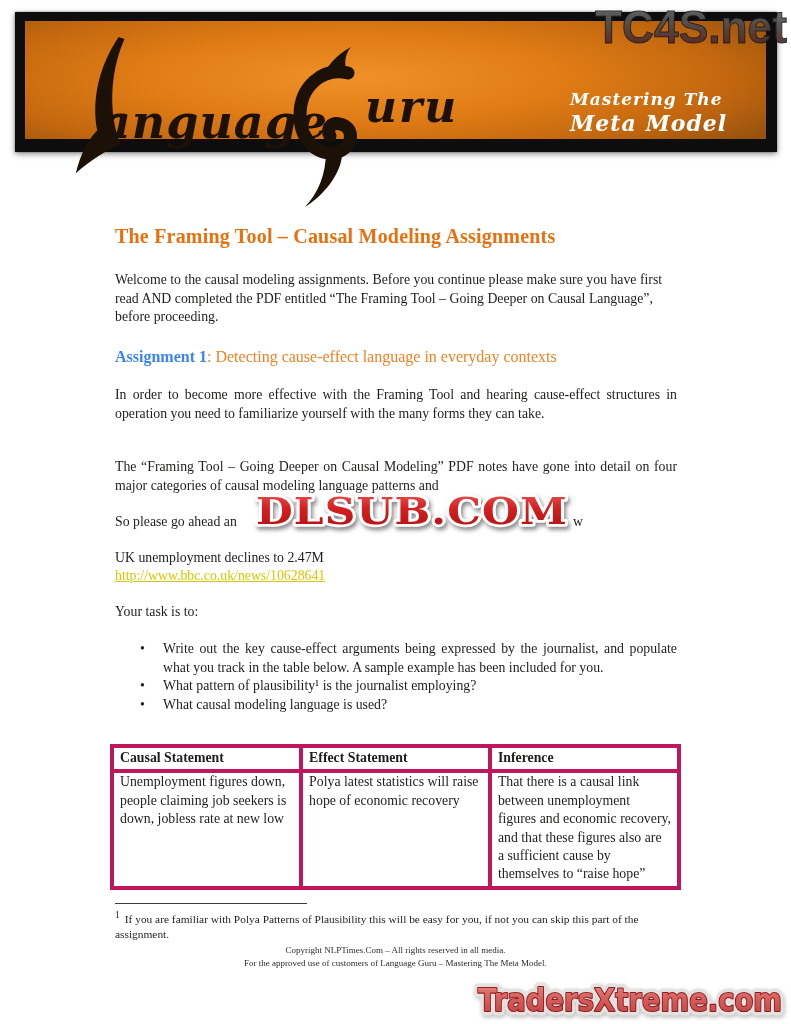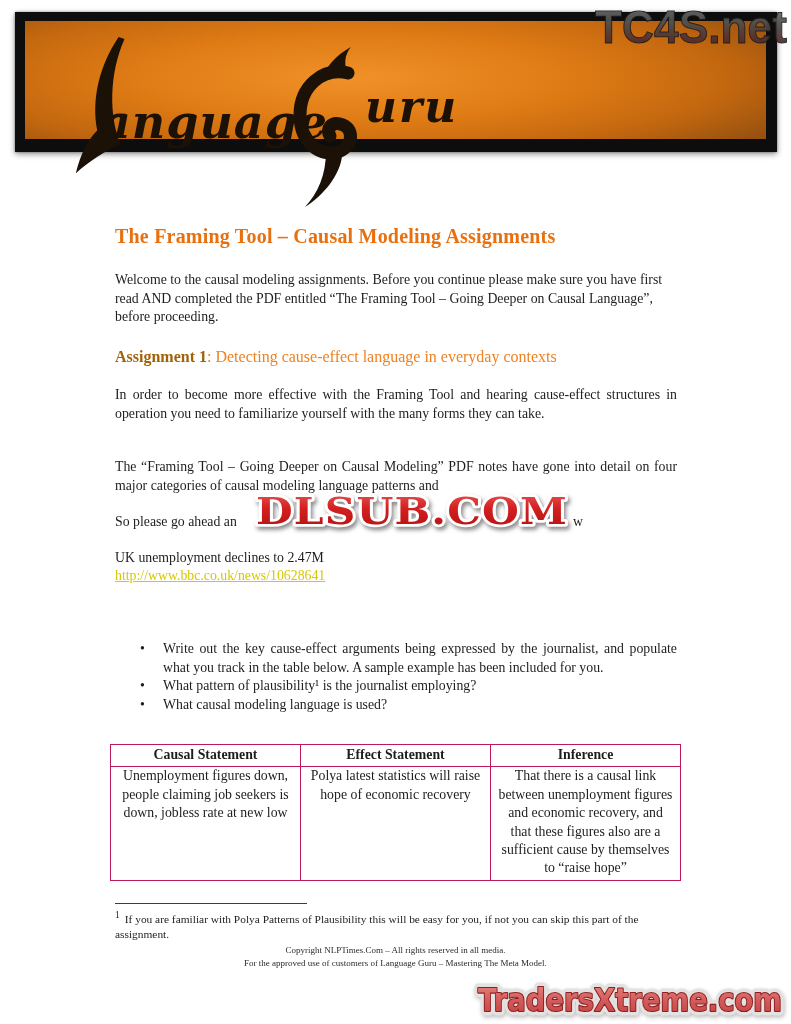--- a/index.html
+++ b/index.html
@@ -102,6 +102,10 @@
         <path d="M38,104 C38,128 30,146 17,160 C36,148 52,128 54,109 Z" fill="#1b1106"></path>
       </svg>
       <span class="logo-word2">uru</span>
+      <div class="tagline">
+        <div class="tagline-1">Mastering The</div>
+        <div class="tagline-2">Meta Model</div>
+      </div>
     </div>
   </div>
 

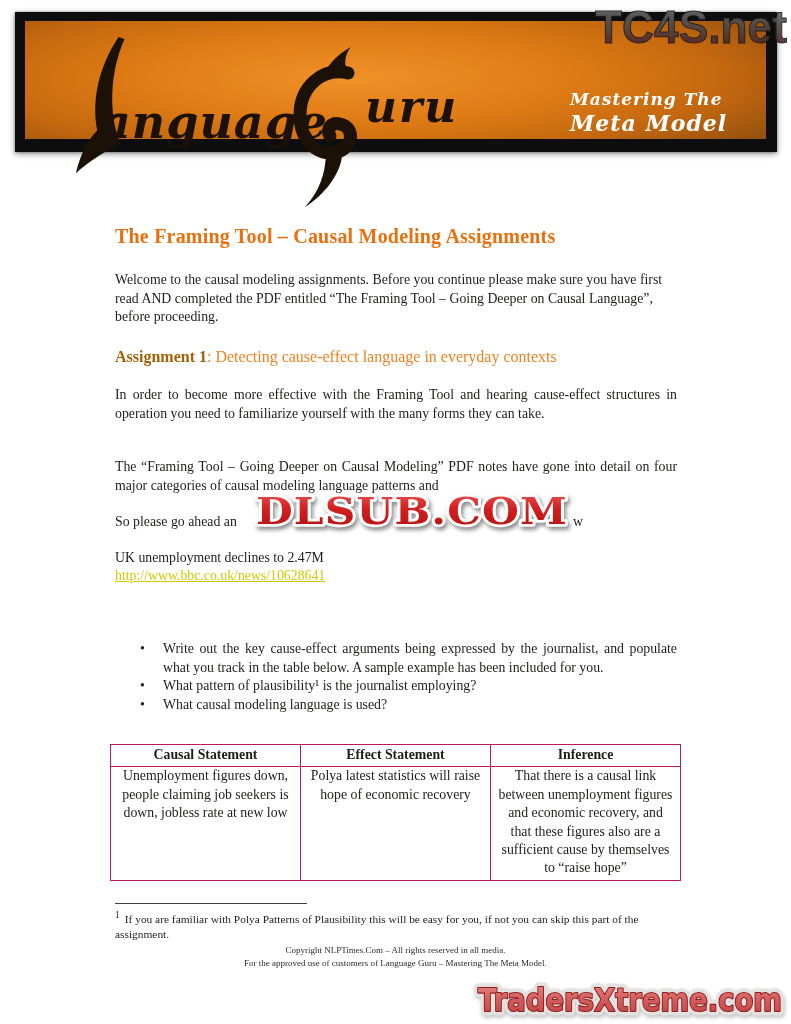--- a/index.html
+++ b/index.html
@@ -52,7 +52,7 @@
   }
   .p1 { top:271px; }
   .h2 { top:347px; font-size:16px; line-height:20px; }
-  .h2 .h2-bold { font-weight:bold; color:#a16207; }
+  .h2 .h2-bold { font-weight:bold; color:#3b82f6; }
   .h2 .h2-rest { color:#ee8222; }
   .p2 { top:386px; }
   .p3 { top:458px; }

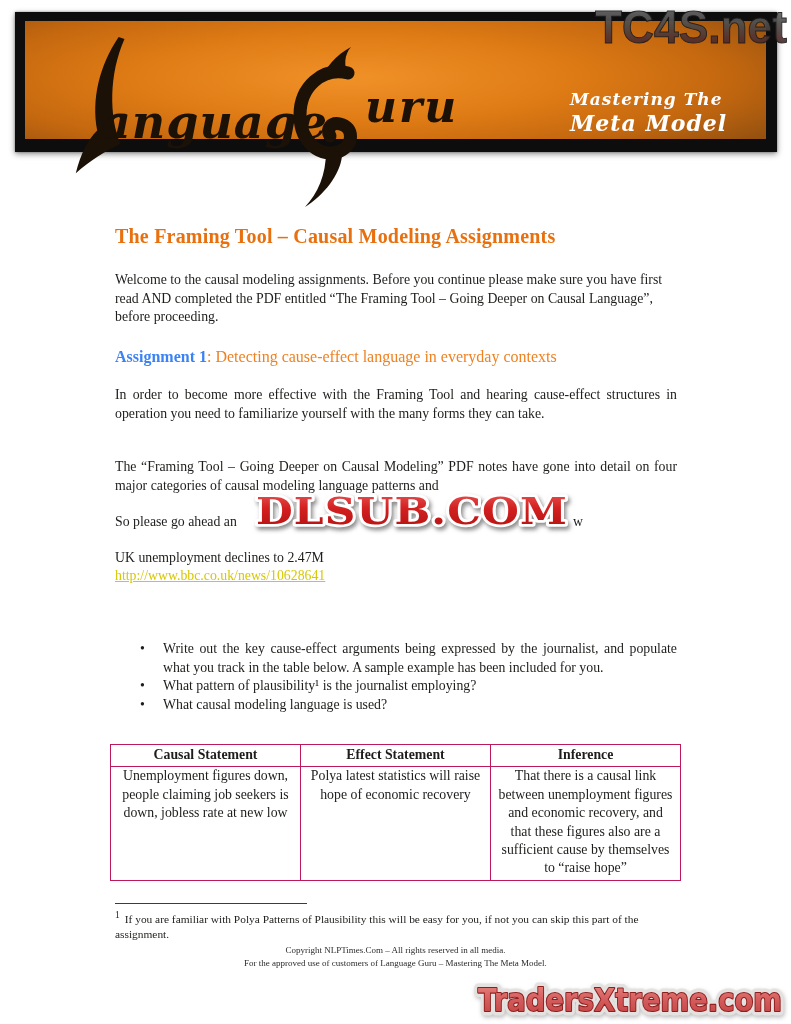--- a/index.html
+++ b/index.html
@@ -143,6 +143,7 @@
     <a href="#">http://www.bbc.co.uk/news/10628641</a>
   </div>
 
+  <div class="blk task">Your task is to:</div>
 
   <div class="blk bullets">
     <ul>

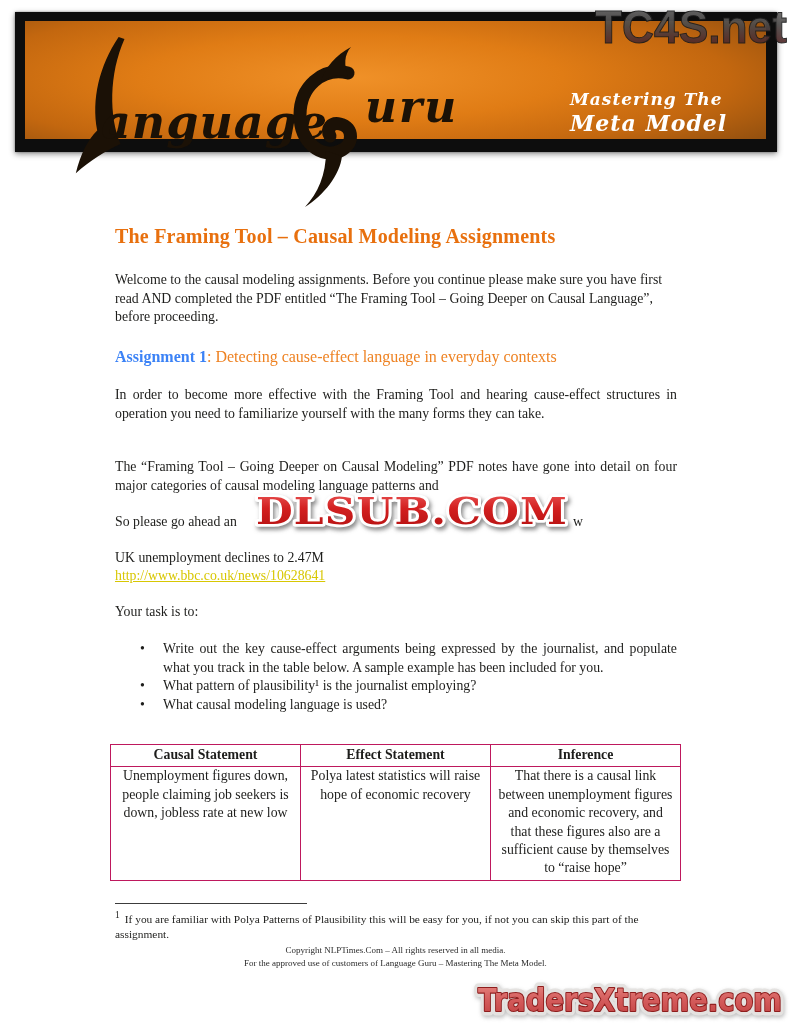--- a/index.html
+++ b/index.html
@@ -73,8 +73,8 @@
     border-collapse:collapse; font-size:13.8px; line-height:18.4px;
   }
   .sample-table th, .sample-table td {
-    border:1px solid #be185d; width:190px; vertical-align:top;
-    padding:0 6px 2px 6px; text-align:center;
+    border:4px solid #be185d; width:190px; vertical-align:top;
+    padding:0 6px 2px 6px; text-align:left;
   }
   .sample-table th { font-weight:bold; padding-top:1px; }
 

